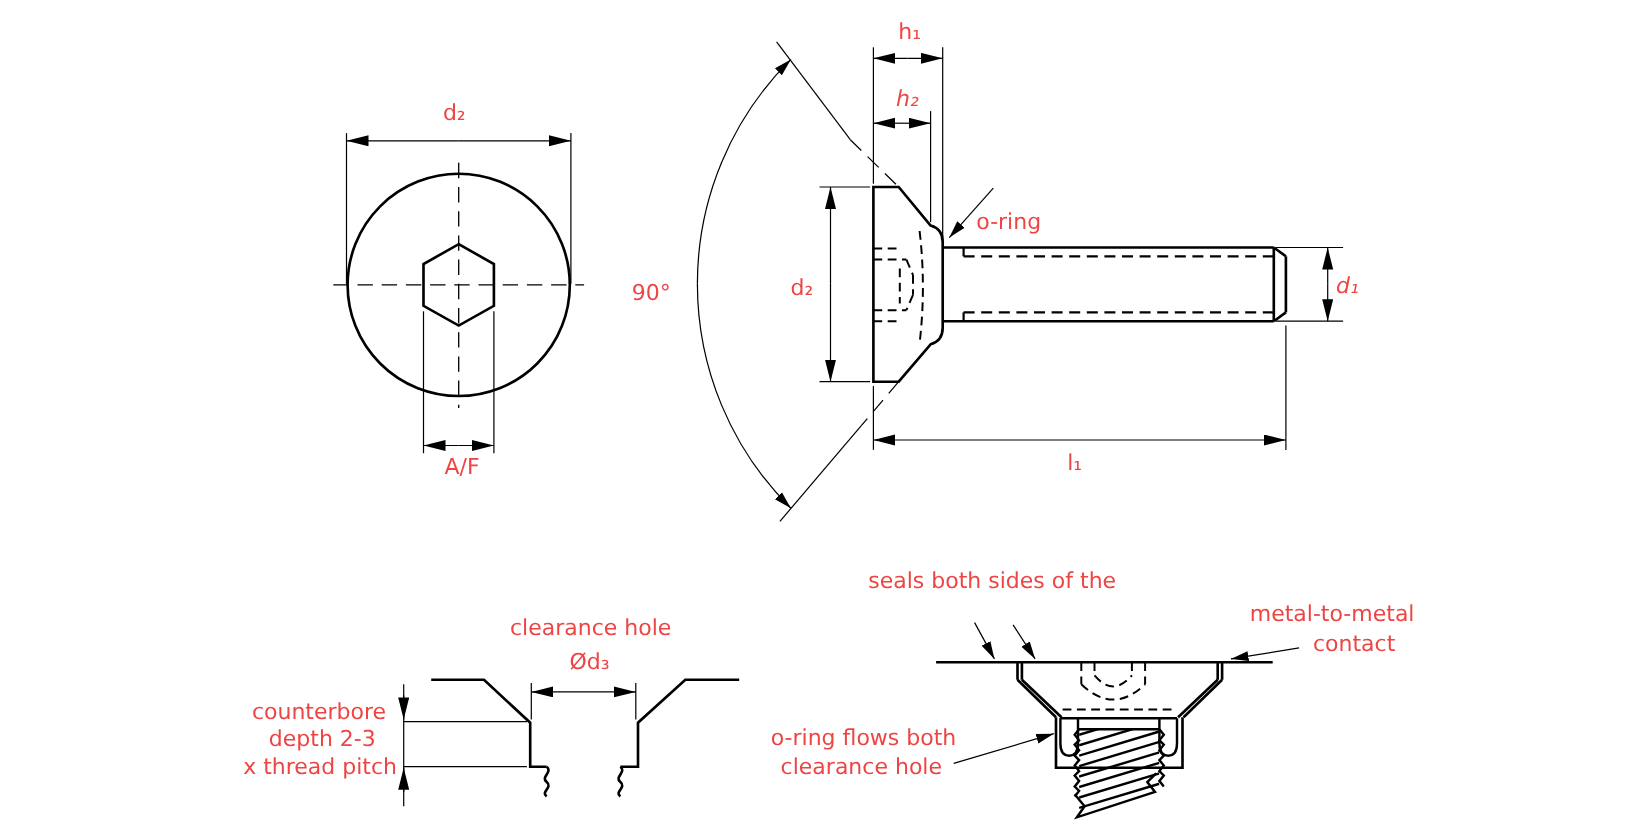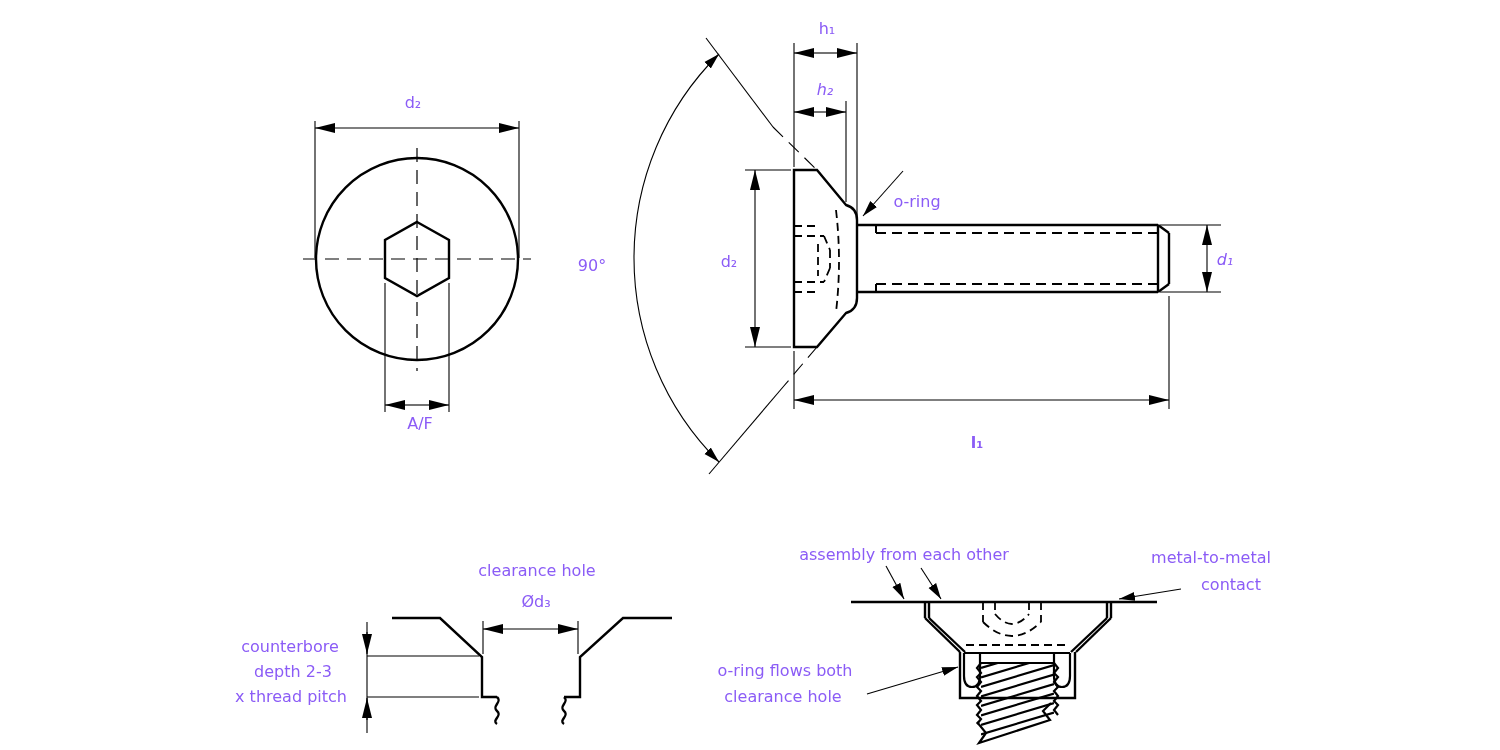--- a/index.html
+++ b/index.html
@@ -6,8 +6,8 @@
   #canvas{position:relative;width:1500px;height:750px;background:#ffffff;overflow:hidden;
           font-family:"DejaVu Sans","Liberation Sans",sans-serif;}
   #linework{position:absolute;left:0;top:0;}
-  .lbl{position:absolute;transform:translate(-50%,-50%);font-size:16px;line-height:1.15;
-       color:#8b5cf6;white-space:nowrap;}
+  .lbl{position:absolute;transform:translate(-50%,-50%);font-size:20px;line-height:1.15;
+       color:#ef4444;white-space:nowrap;}
 </style>
 </head>
 <body>

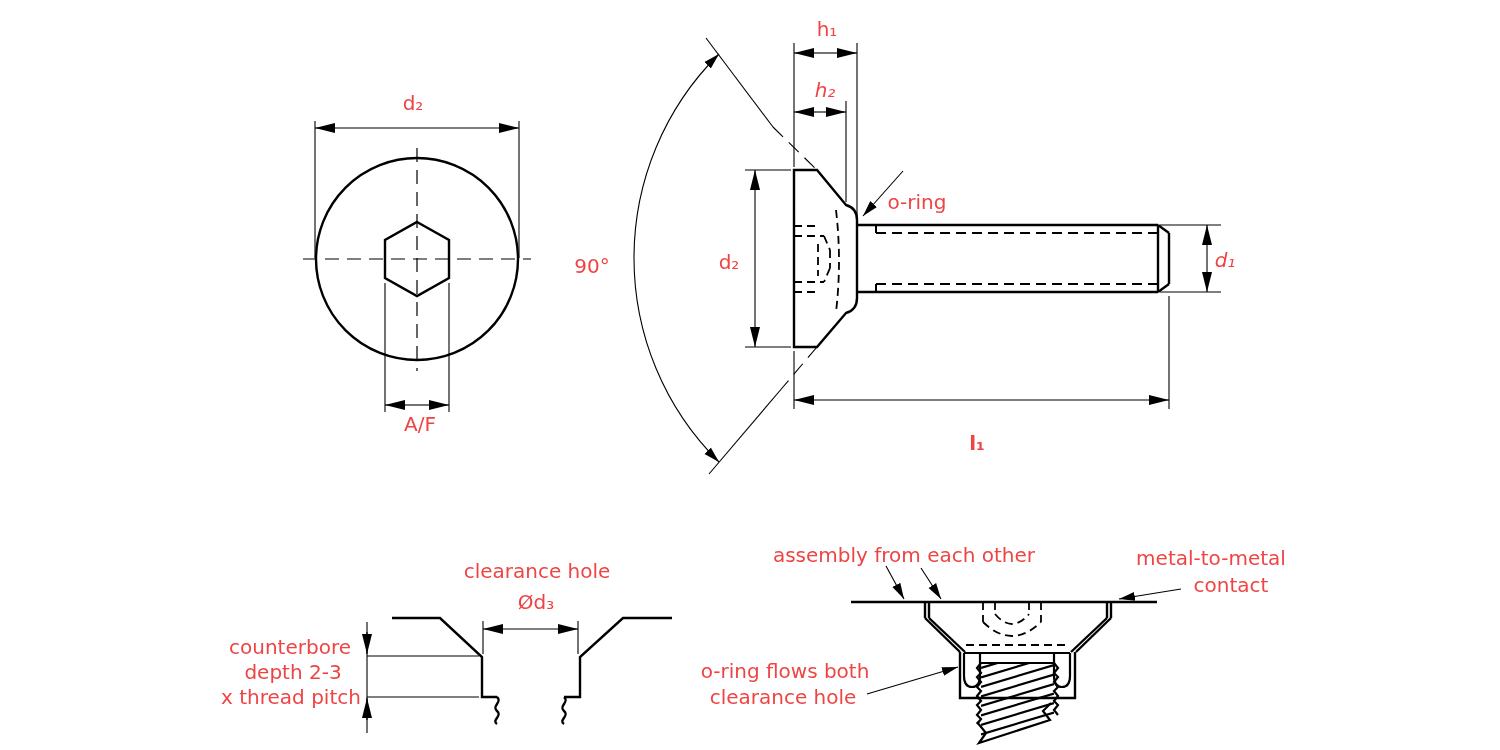--- a/index.html
+++ b/index.html
@@ -209,7 +209,7 @@
   <div class="lbl" style="left:917px;top:159px;margin-top:43px;">o-ring</div>
   <div class="lbl" style="left:729px;top:262px;">d₂</div>
   <div class="lbl" style="left:1225px;top:260px;font-style:italic;">d₁</div>
-  <div class="lbl" style="left:977px;top:443px;font-weight:bold;">l₁</div>
+  <div class="lbl" style="left:977px;top:421px;">l₁</div>
 
   <div class="lbl" style="left:537px;top:571px;">clearance hole</div>
   <div class="lbl" style="left:536px;top:602px;">Ød₃</div>

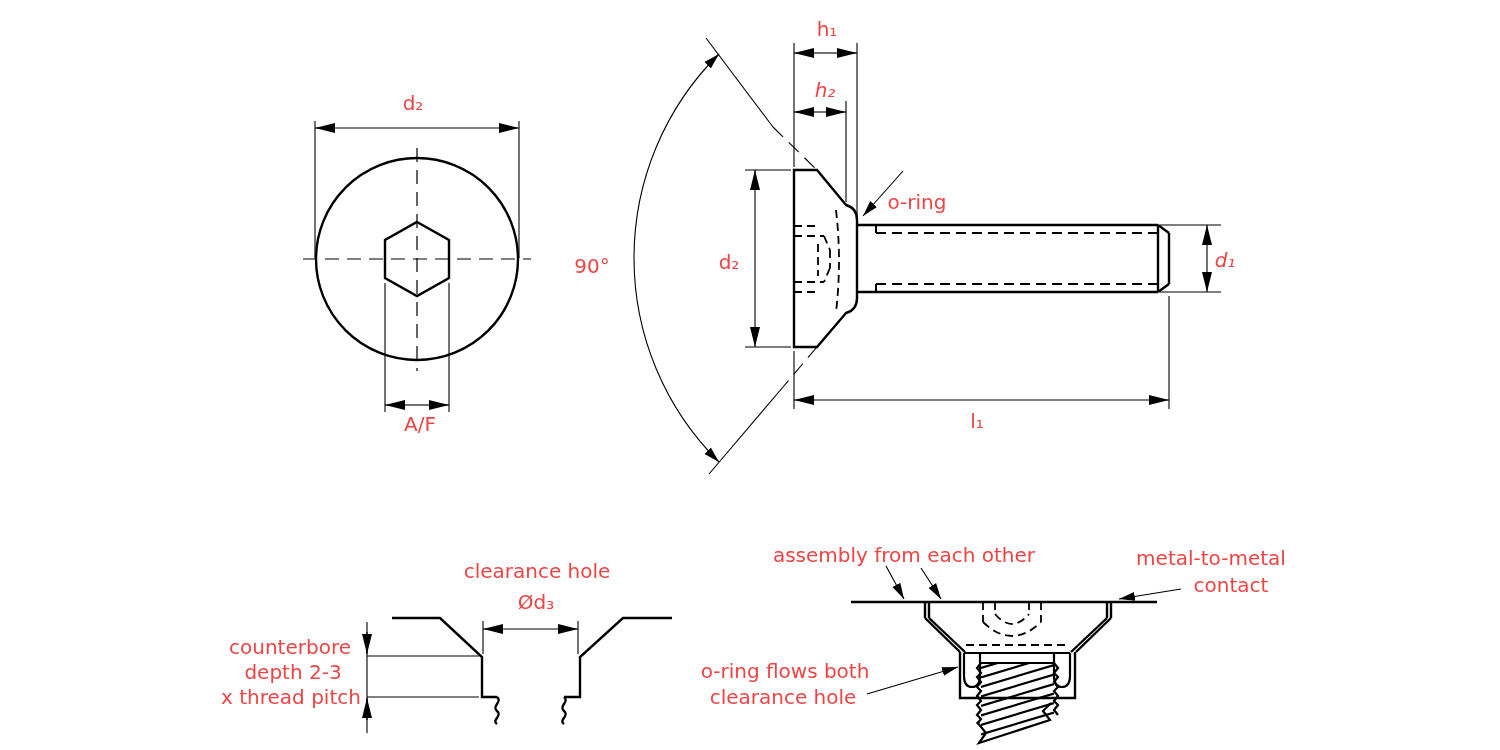--- a/index.html
+++ b/index.html
@@ -217,6 +217,7 @@
   <div class="lbl" style="left:293px;top:672px;">depth 2-3</div>
   <div class="lbl" style="left:291px;top:697px;">x thread pitch</div>
 
+  <div class="lbl" style="left:902px;top:528px;">seals both sides of the</div>
   <div class="lbl" style="left:904px;top:555px;">assembly from each other</div>
   <div class="lbl" style="left:1211px;top:558px;">metal-to-metal</div>
   <div class="lbl" style="left:1231px;top:585px;">contact</div>

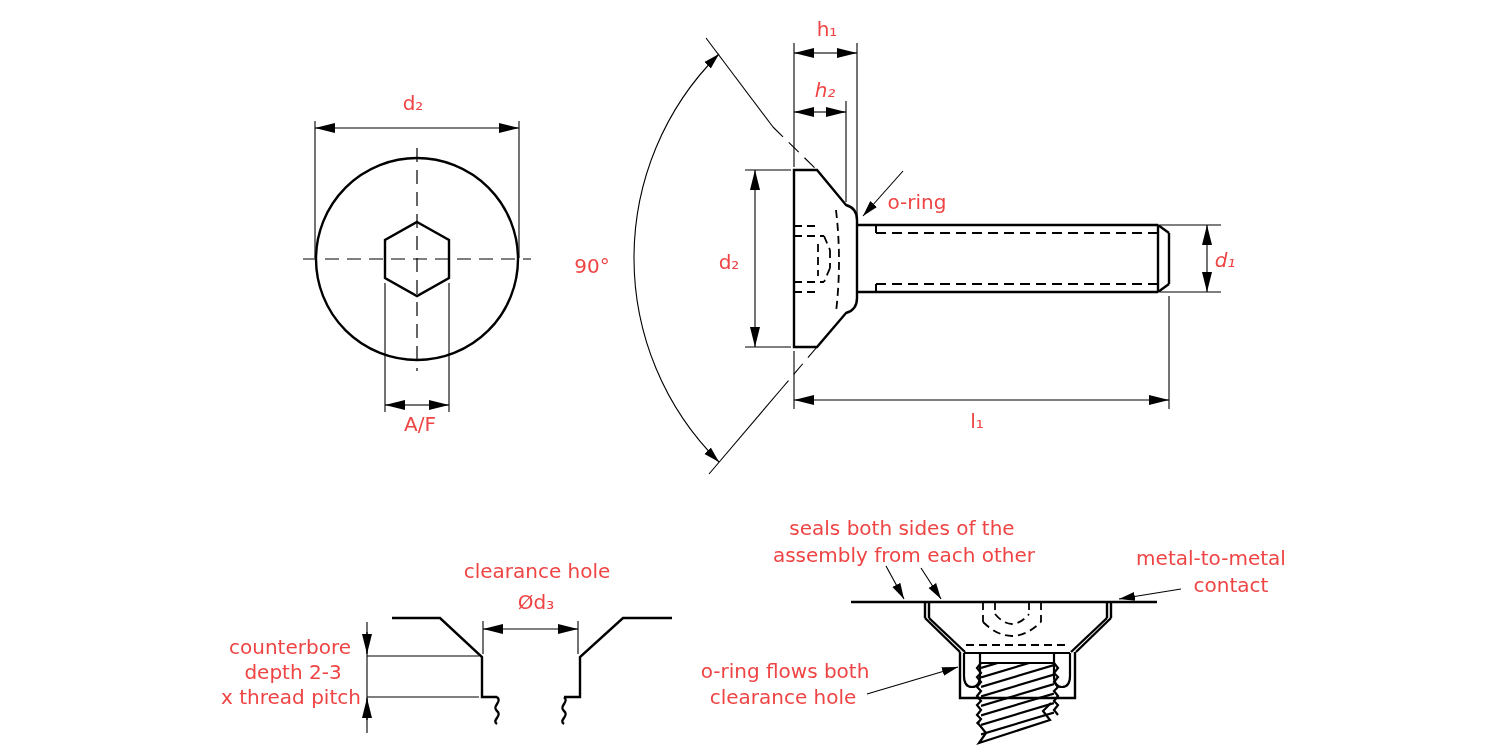--- a/index.html
+++ b/index.html
@@ -218,7 +218,6 @@
   <div class="lbl" style="left:291px;top:697px;">x thread pitch</div>
 
   <div class="lbl" style="left:902px;top:528px;">seals both sides of the</div>
-  <div class="lbl" style="left:904px;top:555px;">assembly from each other</div>
   <div class="lbl" style="left:1211px;top:558px;">metal-to-metal</div>
   <div class="lbl" style="left:1231px;top:585px;">contact</div>
   <div class="lbl" style="left:785px;top:671px;">o-ring flows both</div>

